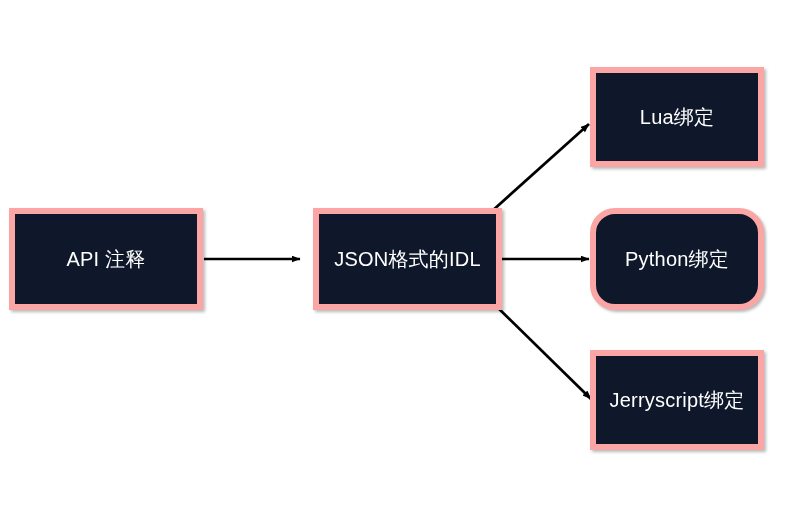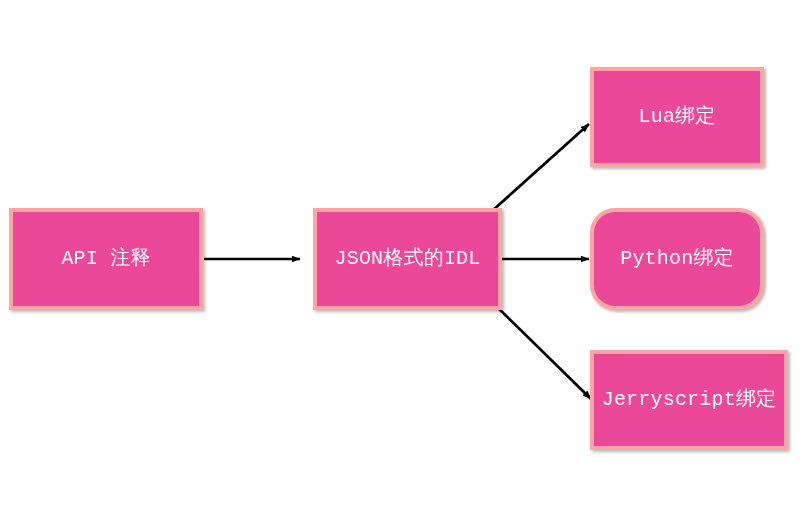--- a/index.html
+++ b/index.html
@@ -29,13 +29,12 @@
   .node-box {
     position: absolute;
     box-sizing: border-box;
-    background-color: #ec4899;
-    border: 4px solid #fca5a5;
+    background-color: #0f172a;
+    border: 6px solid #fca5a5;
     display: flex;
     align-items: center;
     justify-content: center;
     box-shadow: 2px 2px 3px rgba(0, 0, 0, 0.28);
-    font-family: Liberation Mono, monospace;
   }
   .node-label {
     color: #ffffff;

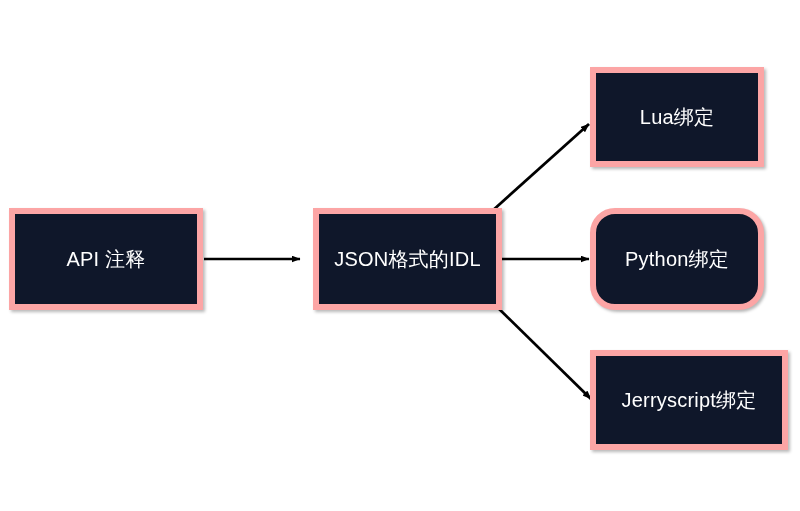--- a/index.html
+++ b/index.html
@@ -49,7 +49,7 @@
   #node-idl        { left: 301px; top: 208px; width: 189px; height: 102px; margin-left: 12px; }
   #node-lua        { left: 590px; top: 67px;  width: 174px; height: 100px; }
   #node-python     { left: 590px; top: 208px; width: 174px; height: 102px; border-radius: 25px; }
-  #node-jerryscript{ left: 590px; top: 350px; width: 198px; height: 100px; }
+  #node-jerryscript{ left: 590px; top: 350px; width: 174px; height: 100px; }
 </style>
 </head>
 <body>

